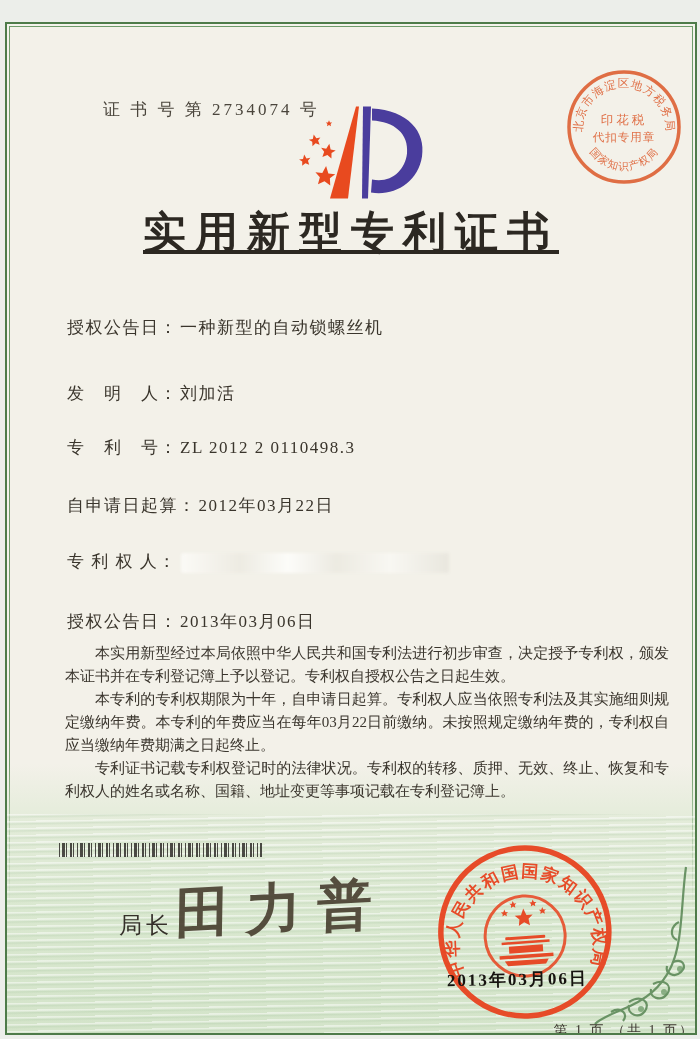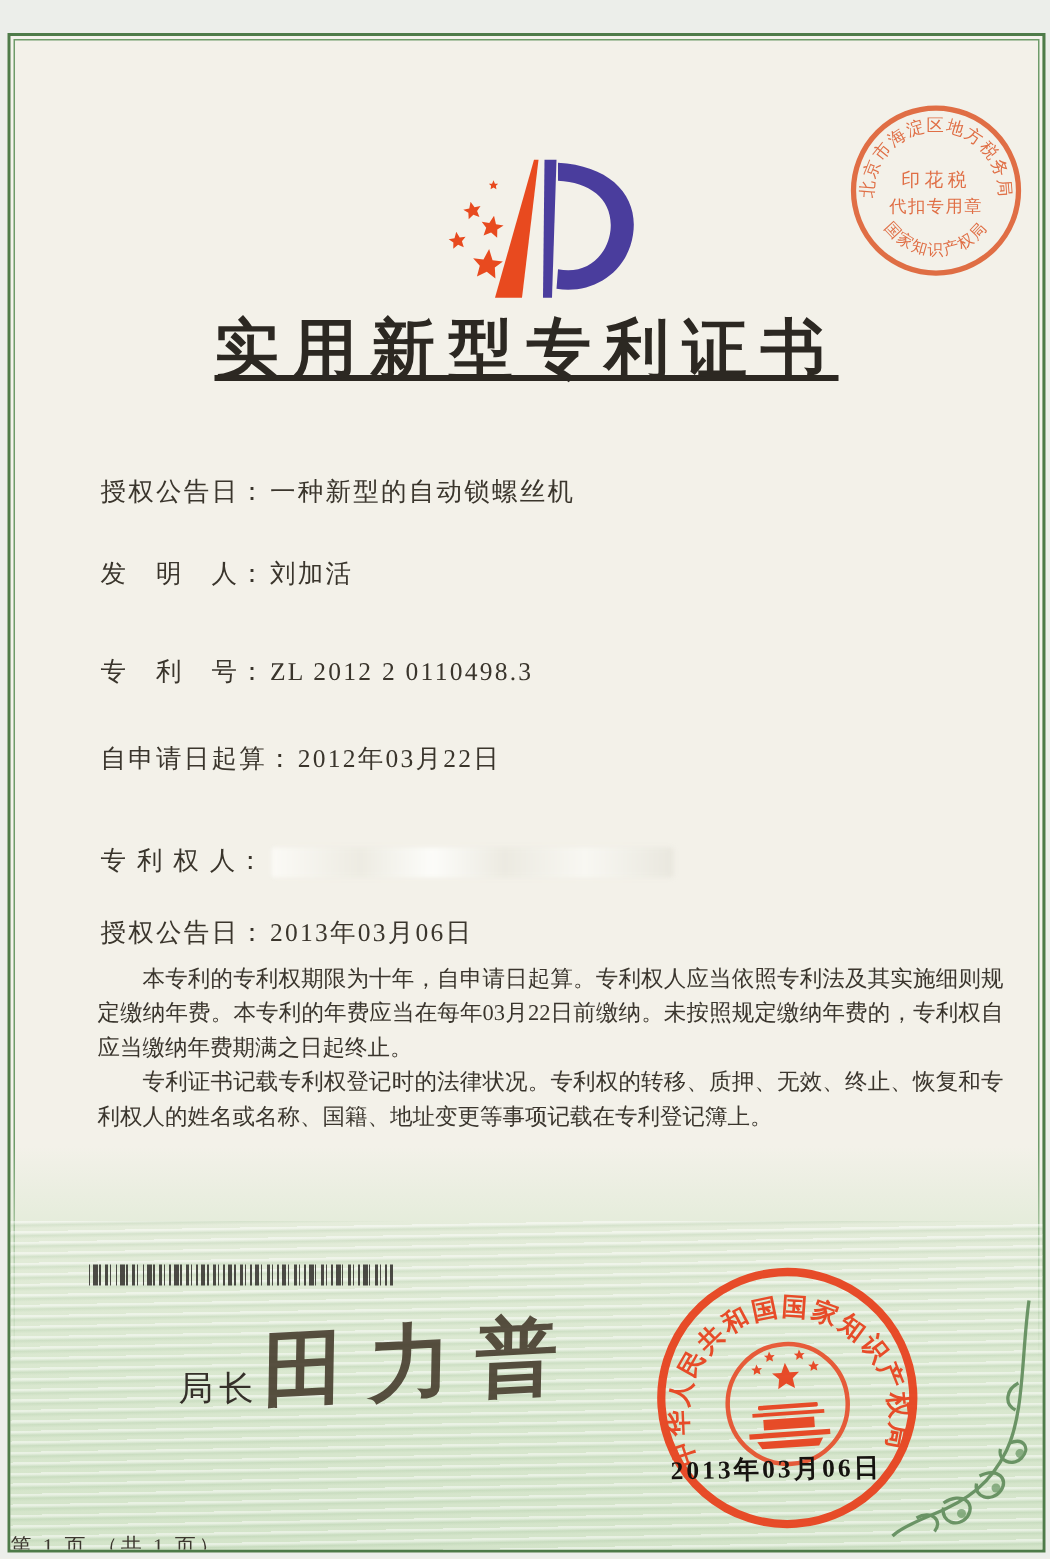--- a/index.html
+++ b/index.html
@@ -88,6 +88,7 @@
   <div class="green-zone"></div>
   <div class="waves"></div>
 
+  <div class="cert-number">证 书 号 第 2734074 号</div>
 
   <svg class="logo" viewBox="0 0 150 105" aria-hidden="true">
     <g fill="#e84a1f">

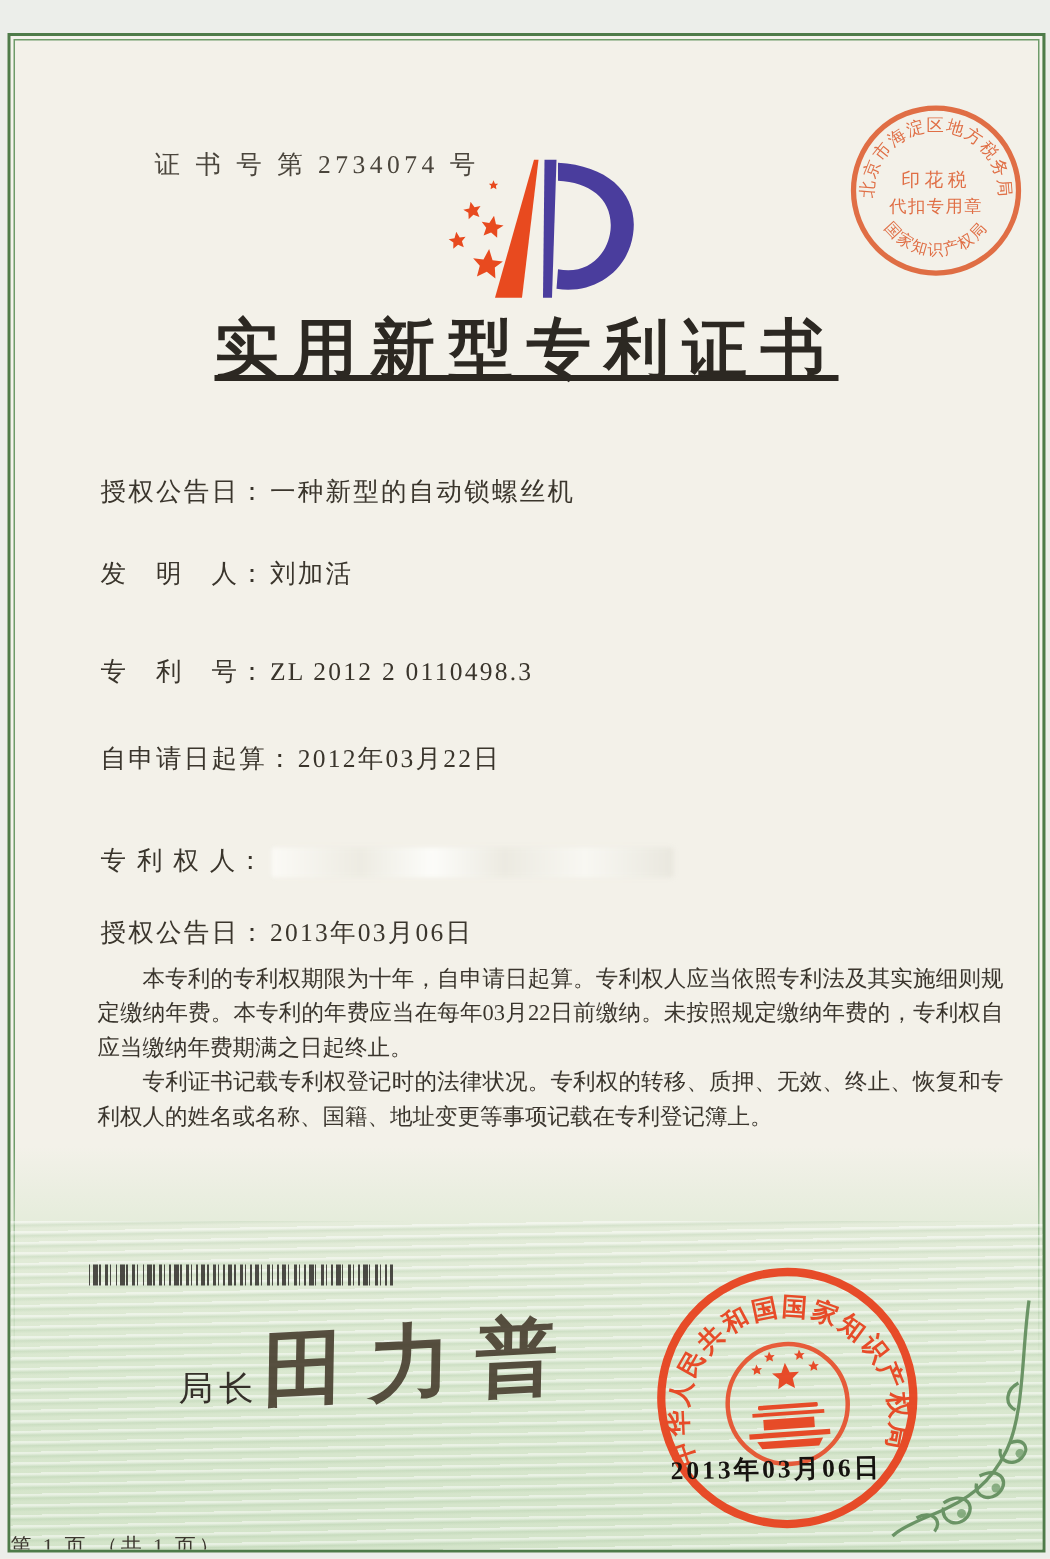--- a/index.html
+++ b/index.html
@@ -137,7 +137,7 @@
     <div class="field-row" style="top:8px">
       <span>授权公告日：</span><span class="val">一种新型的自动锁螺丝机</span>
     </div>
-    <div class="field-row" style="top:63px">
+    <div class="field-row" style="top:74px">
       <span>发　明　人：</span><span class="val">刘加活</span>
     </div>
     <div class="field-row" style="top:128px">

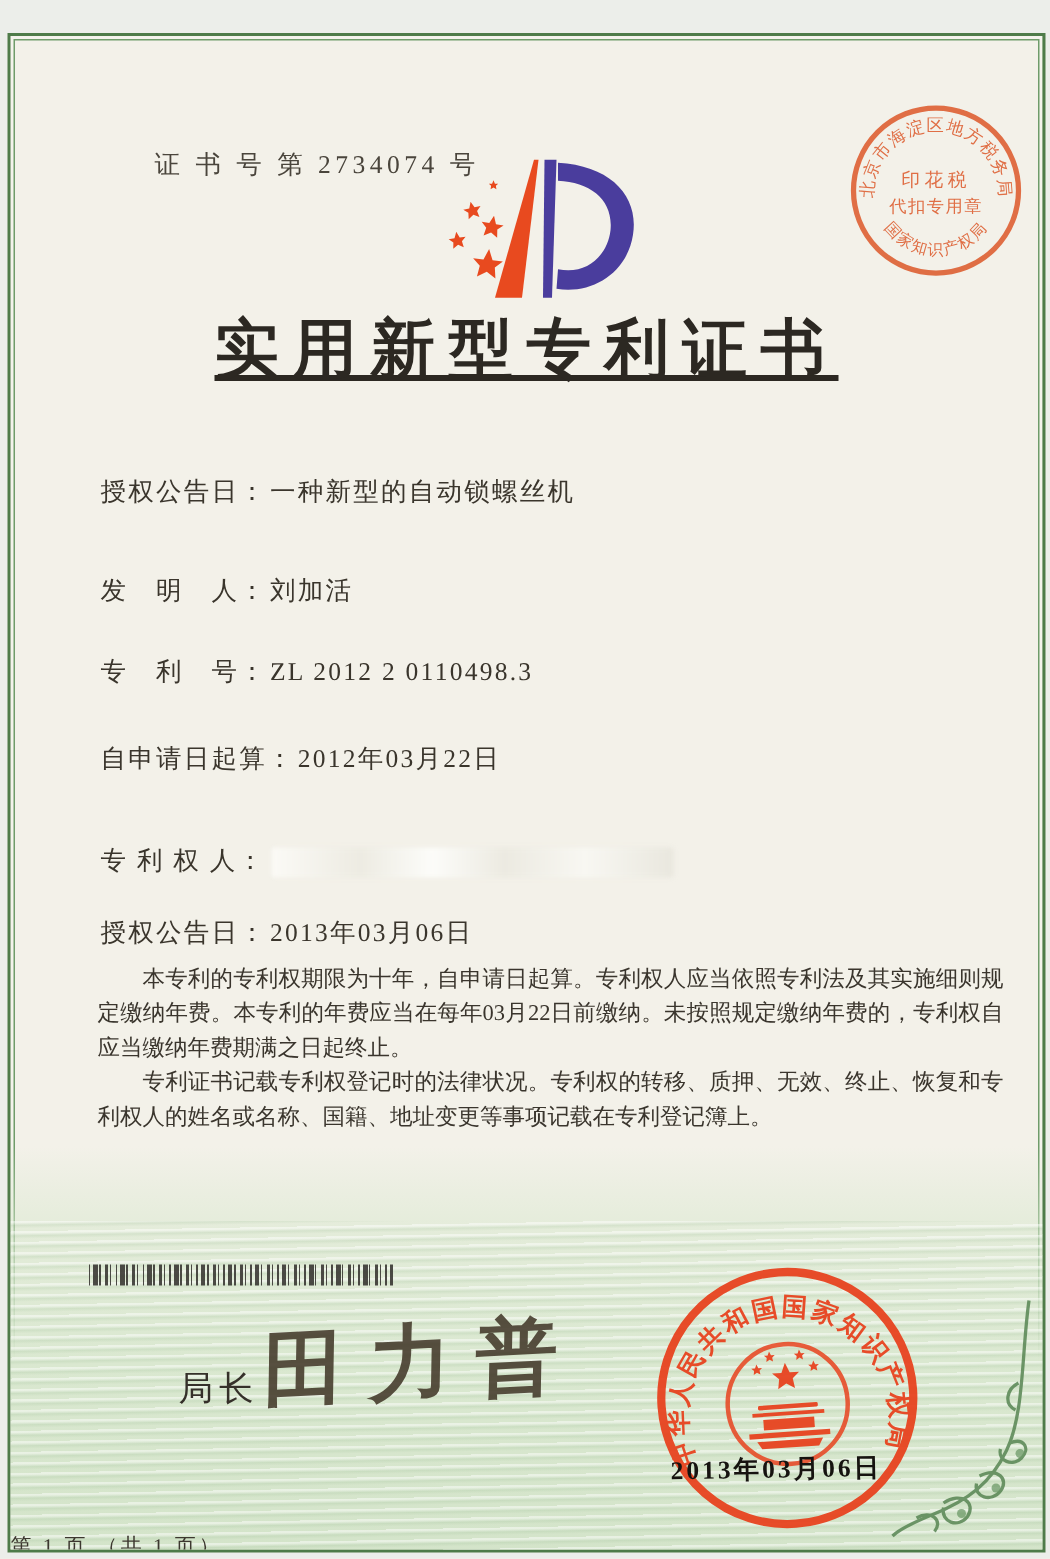--- a/index.html
+++ b/index.html
@@ -146,7 +146,7 @@
     <div class="field-row" style="top:186px">
       <span>自申请日起算：</span><span class="val">2012年03月22日</span>
     </div>
-    <div class="field-row" style="top:254px">
+    <div class="field-row" style="top:242px">
       <span>专 利 权 人：</span><span class="redact"></span>
     </div>
     <div class="field-row" style="top:302px">

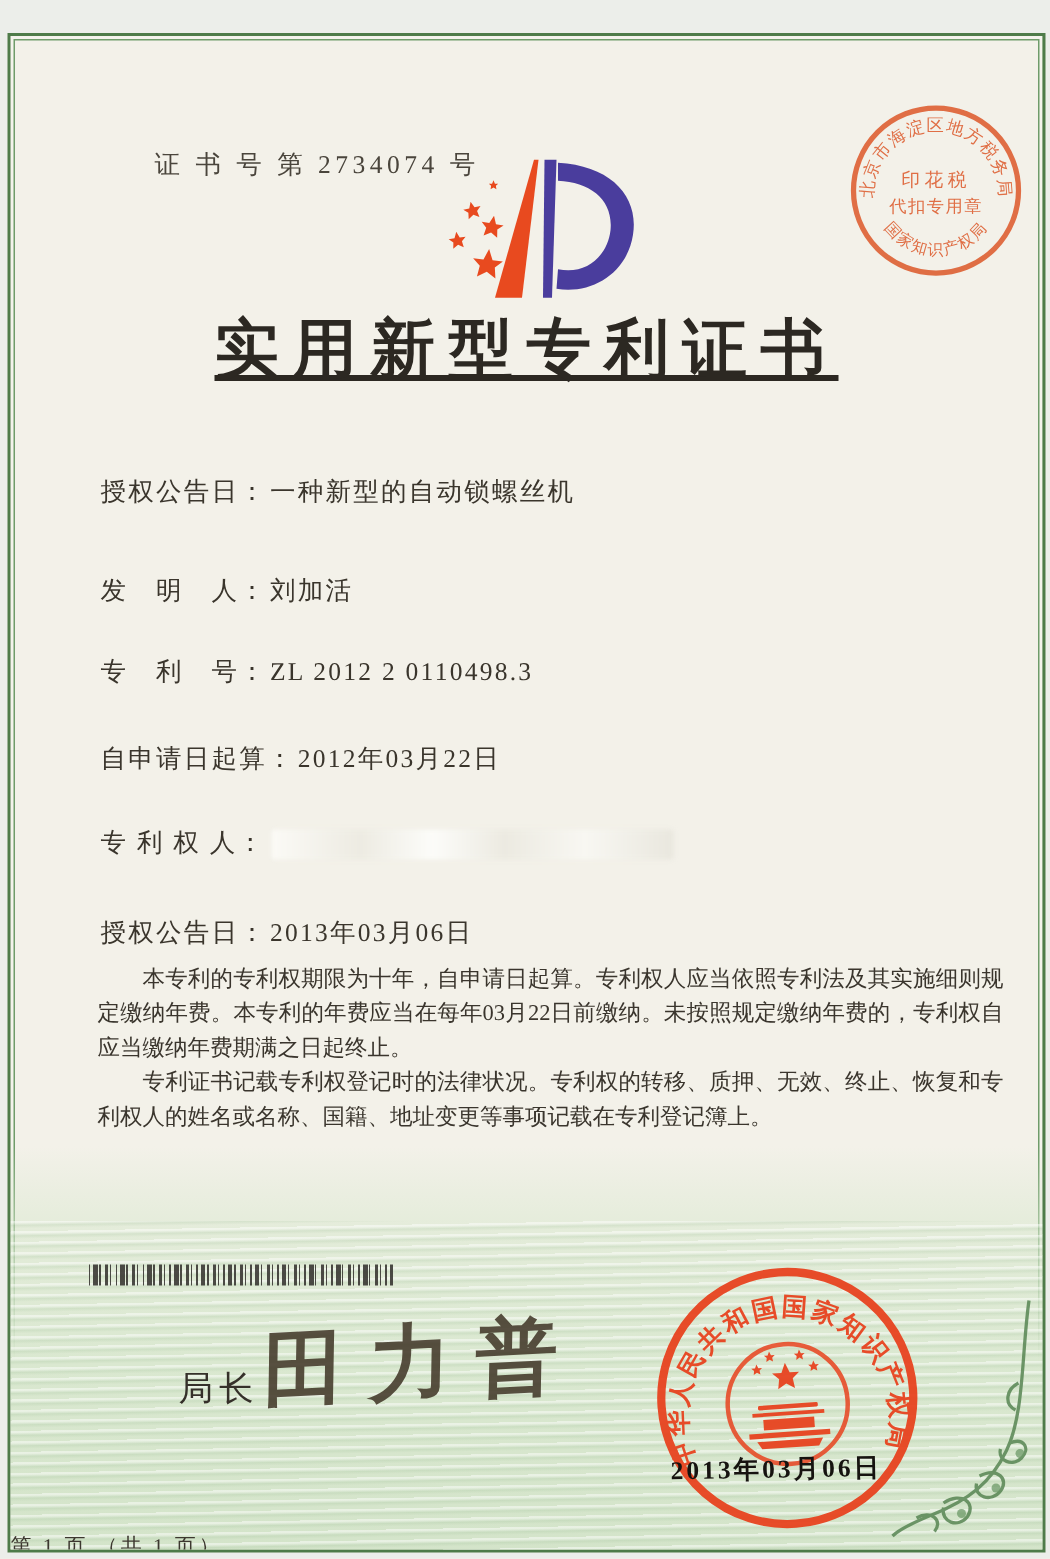--- a/index.html
+++ b/index.html
@@ -155,6 +155,7 @@
   </div>
 
   <div class="paragraphs">
+    <p>本实用新型经过本局依照中华人民共和国专利法进行初步审查，决定授予专利权，颁发本证书并在专利登记簿上予以登记。专利权自授权公告之日起生效。</p>
     <p>本专利的专利权期限为十年，自申请日起算。专利权人应当依照专利法及其实施细则规定缴纳年费。本专利的年费应当在每年03月22日前缴纳。未按照规定缴纳年费的，专利权自应当缴纳年费期满之日起终止。</p>
     <p>专利证书记载专利权登记时的法律状况。专利权的转移、质押、无效、终止、恢复和专利权人的姓名或名称、国籍、地址变更等事项记载在专利登记簿上。</p>
   </div>

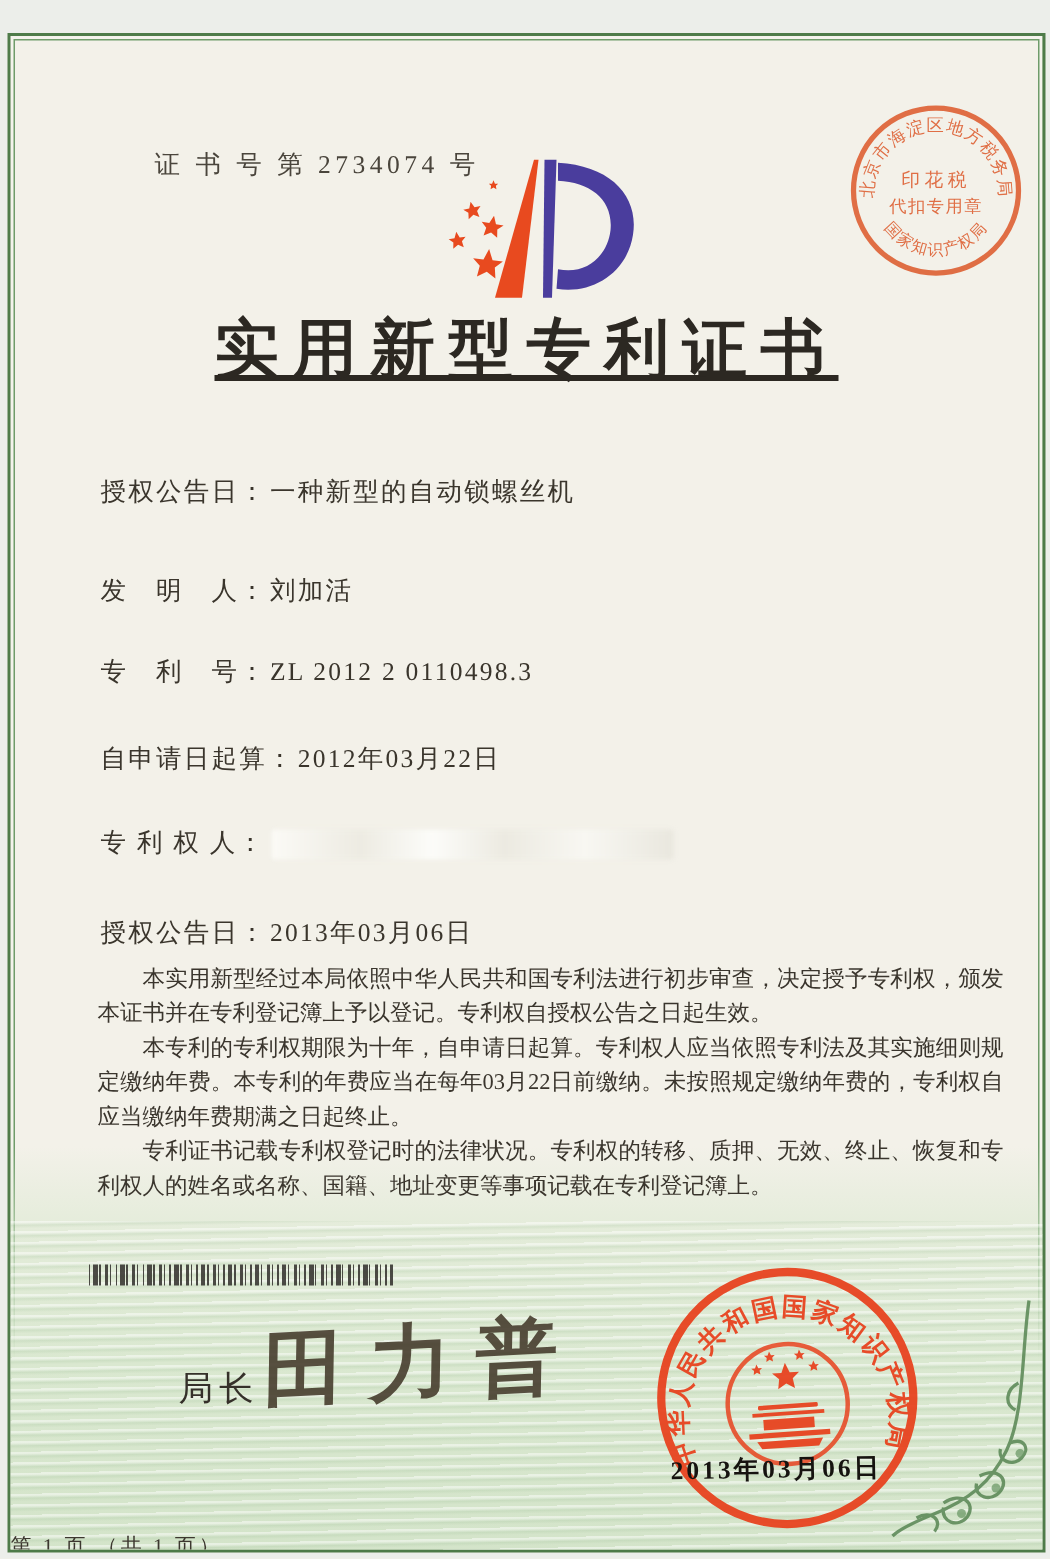--- a/index.html
+++ b/index.html
@@ -74,7 +74,7 @@
     transform:rotate(-1deg);z-index:5;
   }
   .footer{
-    position:absolute;left:0;top:998px;width:100%;text-align:left;
+    position:absolute;left:0;top:998px;width:100%;text-align:right;
     font-size:14px;letter-spacing:2px;color:#3c372f;
   }
   .ornament{position:absolute;right:4px;bottom:6px;width:100px;height:165px;}

